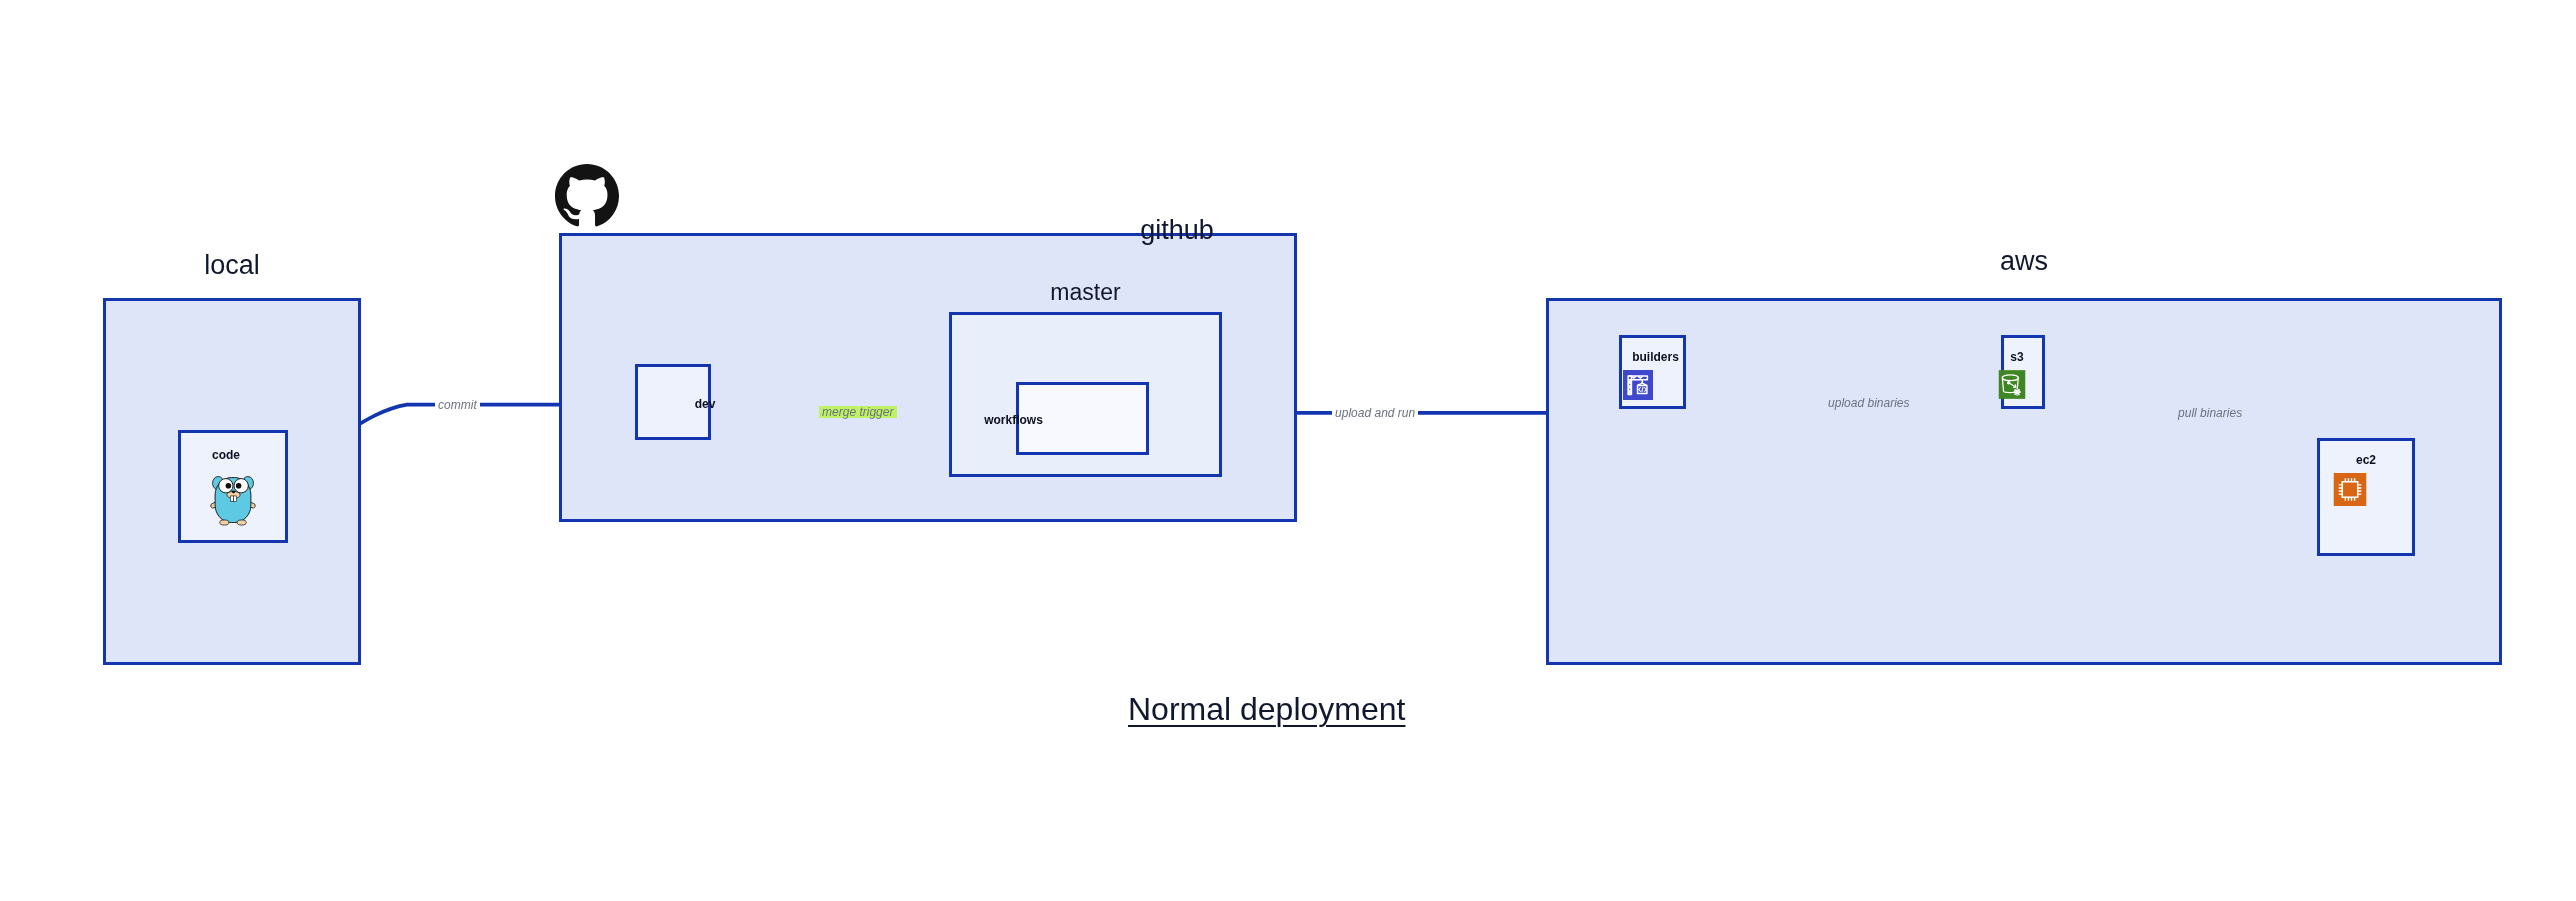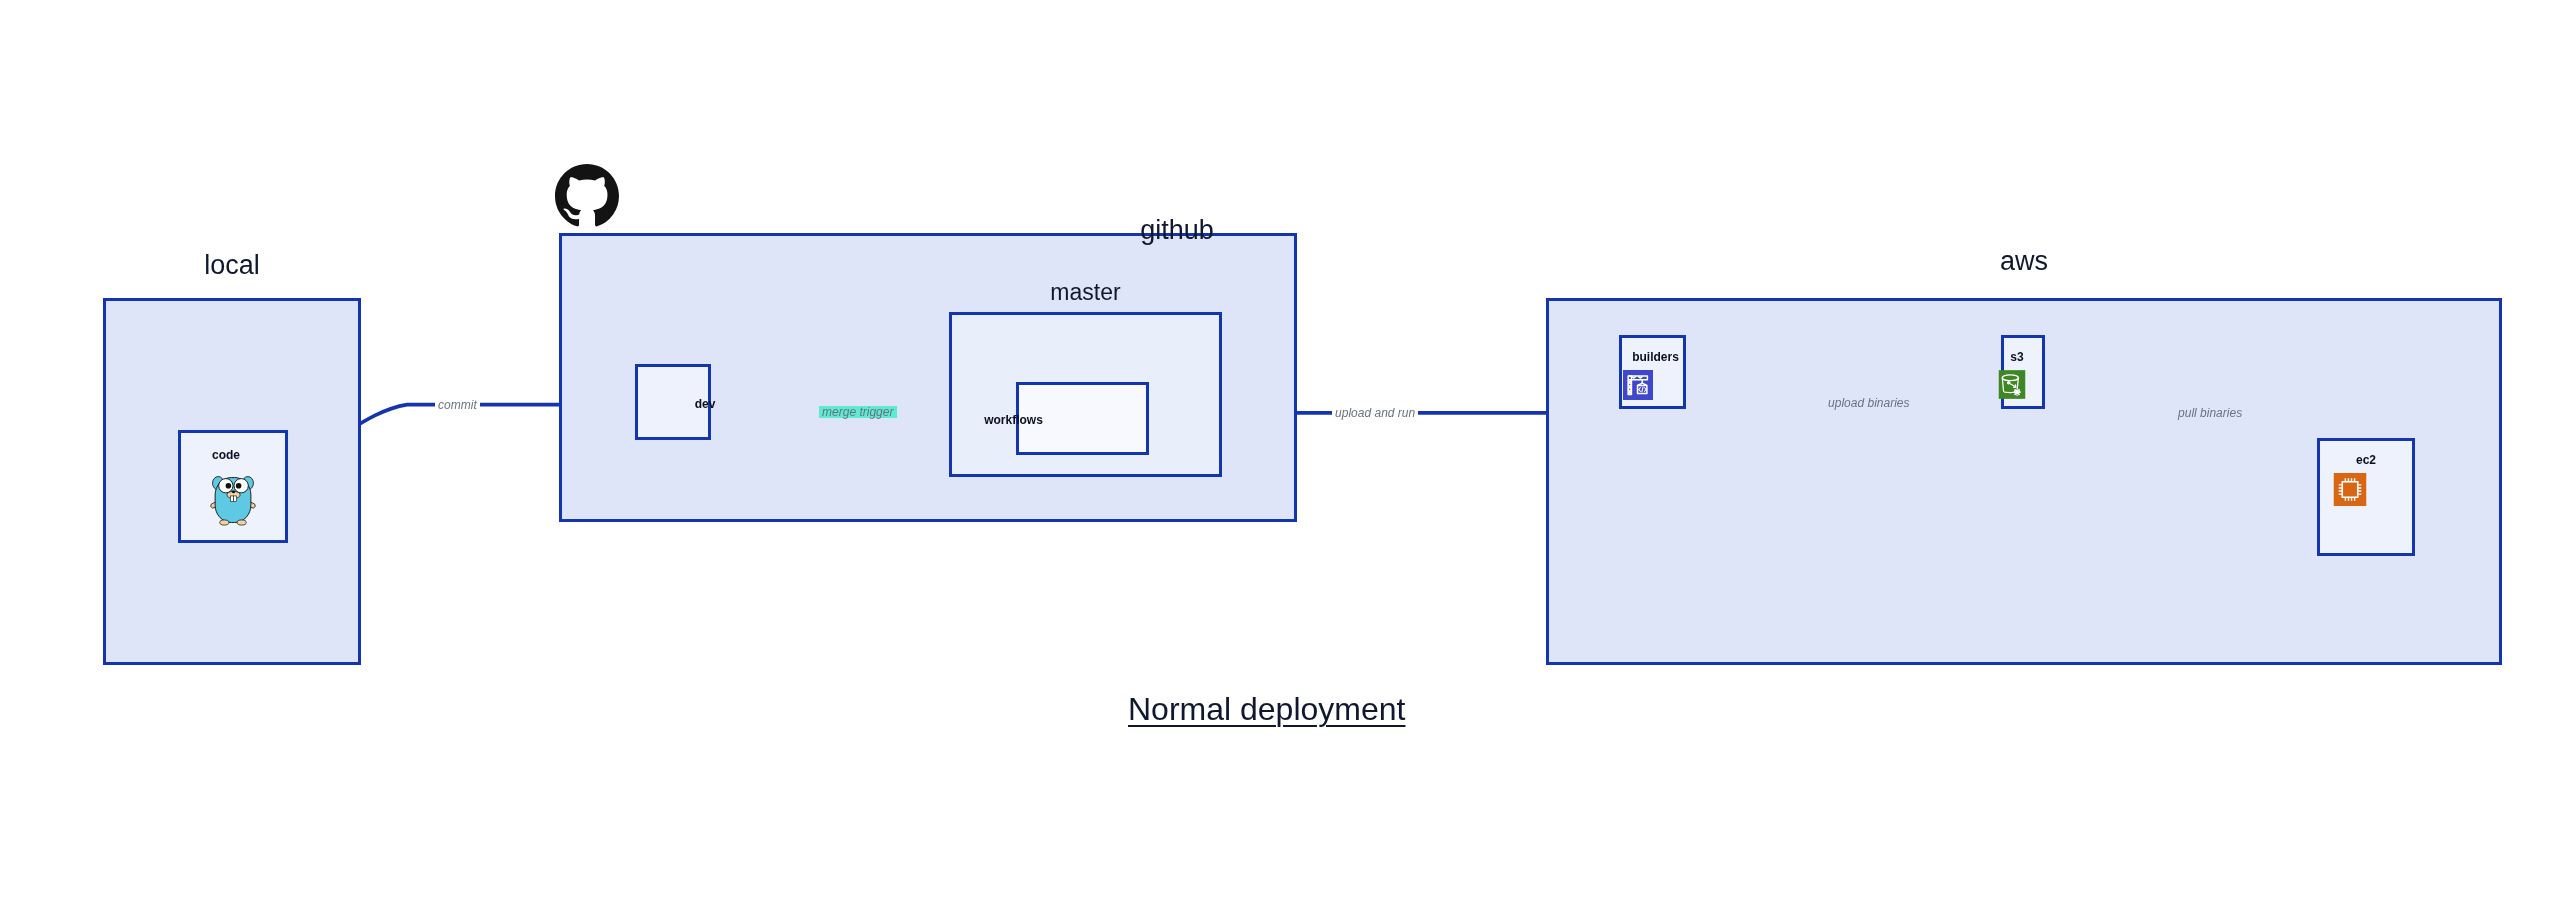--- a/index.html
+++ b/index.html
@@ -246,7 +246,7 @@
 
   <div class="edge-label" style="left:427px; top:399px; background:#ffffff; padding:0 3.1px;margin-left:8px;">commit</div>
 
-  <div class="edge-label" style="left:819px; top:406px; background:#5eead4; padding:0 3.1px;">merge trigger</div>
+  <div class="edge-label" style="left:819px; top:406px; background:#bef264; padding:0 3.1px;">merge trigger</div>
 
   <div class="edge-label" style="left:1332px; top:407px; background:#ffffff; padding:0 3.1px;">upload and run</div>
 

